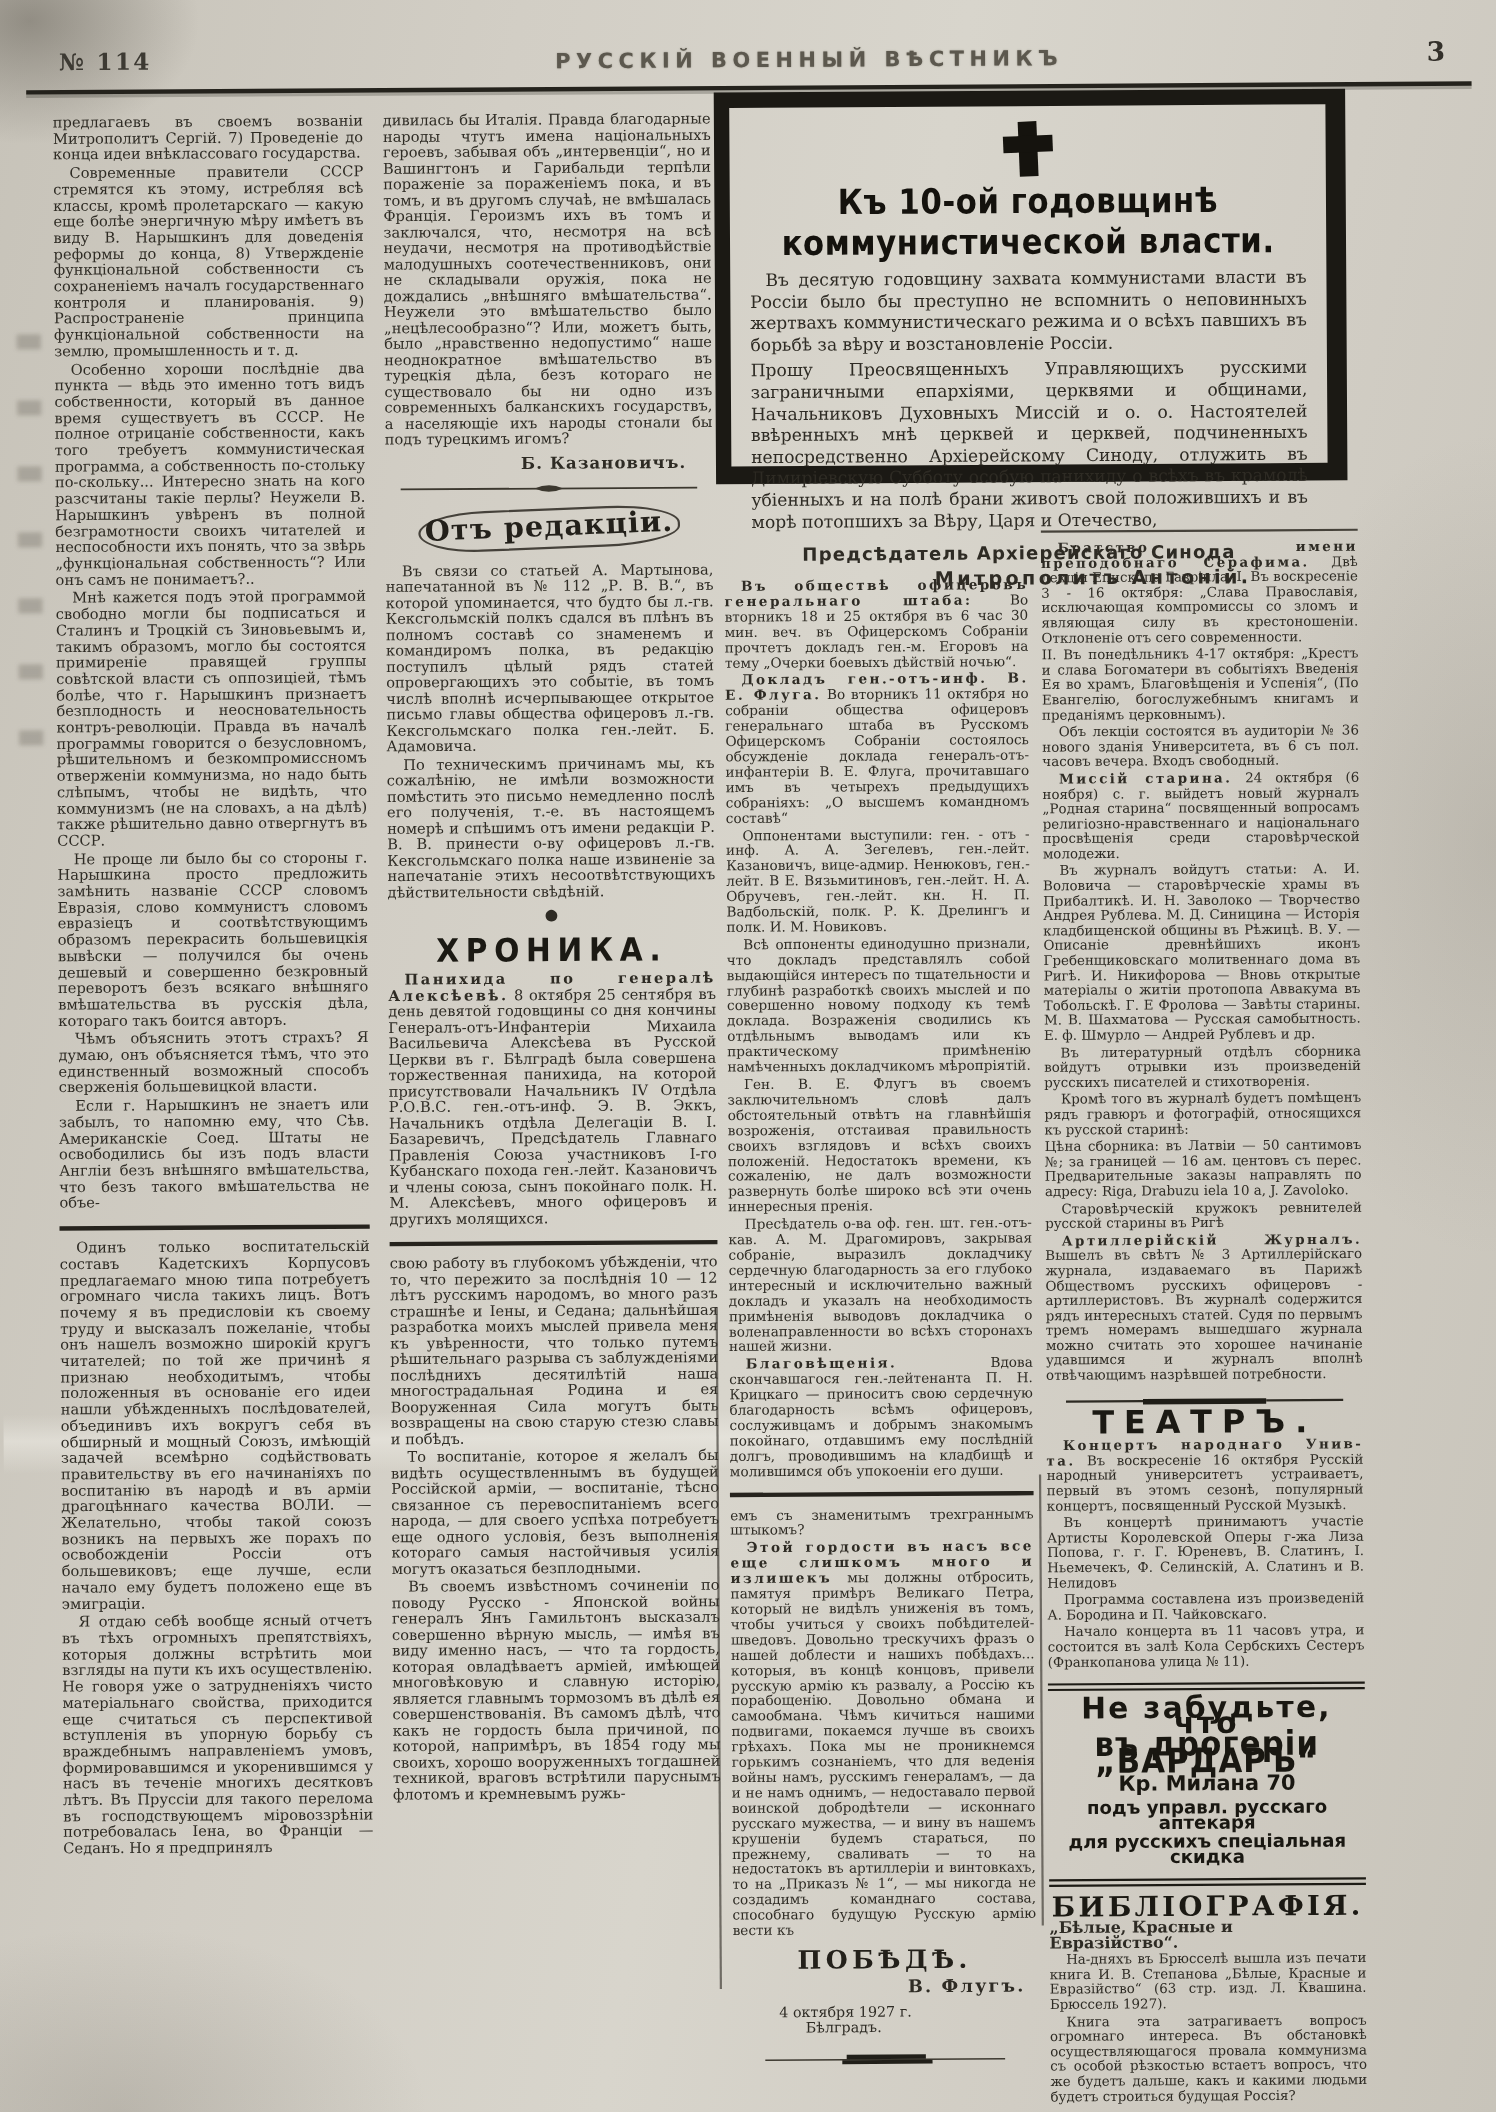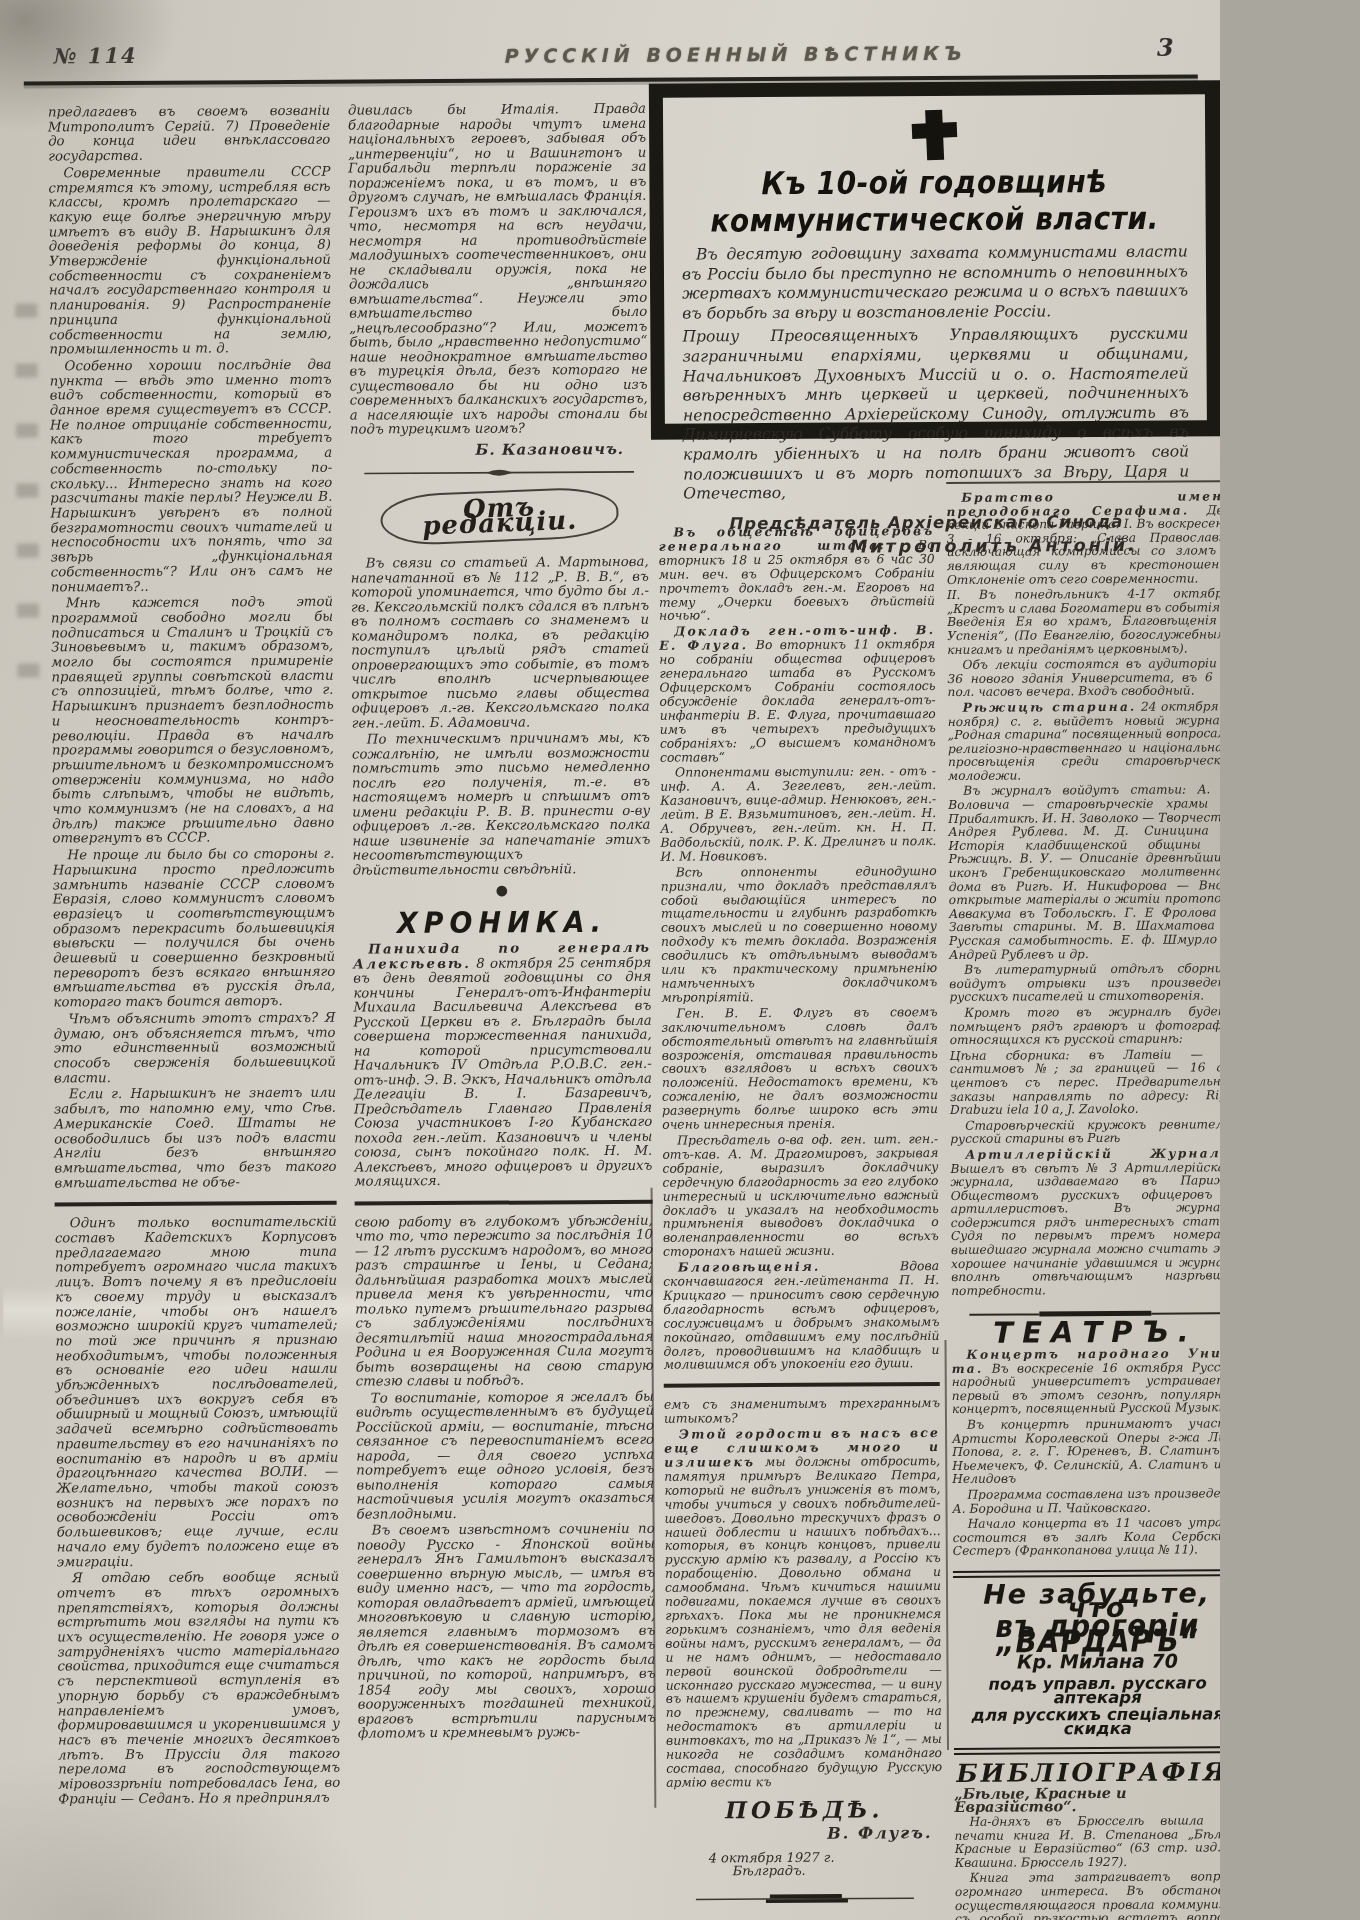--- a/index.html
+++ b/index.html
@@ -3,13 +3,13 @@
 <meta charset="utf-8">
 <style>
   html,body{margin:0;padding:0;background:#a9a69e;}
-  .page{position:relative;width:1220px;height:1920px;overflow:hidden;
+  .page{position:relative;width:1360px;height:1920px;overflow:hidden;
     background:
       radial-gradient(220px 160px at 2% 1%, rgba(58,53,44,.38), rgba(58,53,44,0) 70%),
       radial-gradient(300px 500px at 100% 40%, rgba(120,115,104,.20), rgba(120,115,104,0) 75%),
       radial-gradient(400px 240px at 8% 100%, rgba(100,95,84,.22), rgba(100,95,84,0) 70%),
       linear-gradient(100deg,#c7c3b9 0%,#d2cec5 28%,#d8d5cc 52%,#d1cdc4 74%,#c8c4ba 100%);
-    font-family:"DejaVu Serif", serif; color:#2e2b24;font-style:italic;}
+    font-family:"DejaVu Serif", serif; color:#2e2b24;}
   .tilt{position:absolute;inset:0;transform:rotate(-0.35deg);transform-origin:50% 40%;}
   .crease{position:absolute;left:0;top:1282px;width:62%;height:54px;
     background:linear-gradient(rgba(235,233,226,0) 0%,rgba(238,236,229,.55) 45%,rgba(238,236,229,0) 100%);pointer-events:none;}

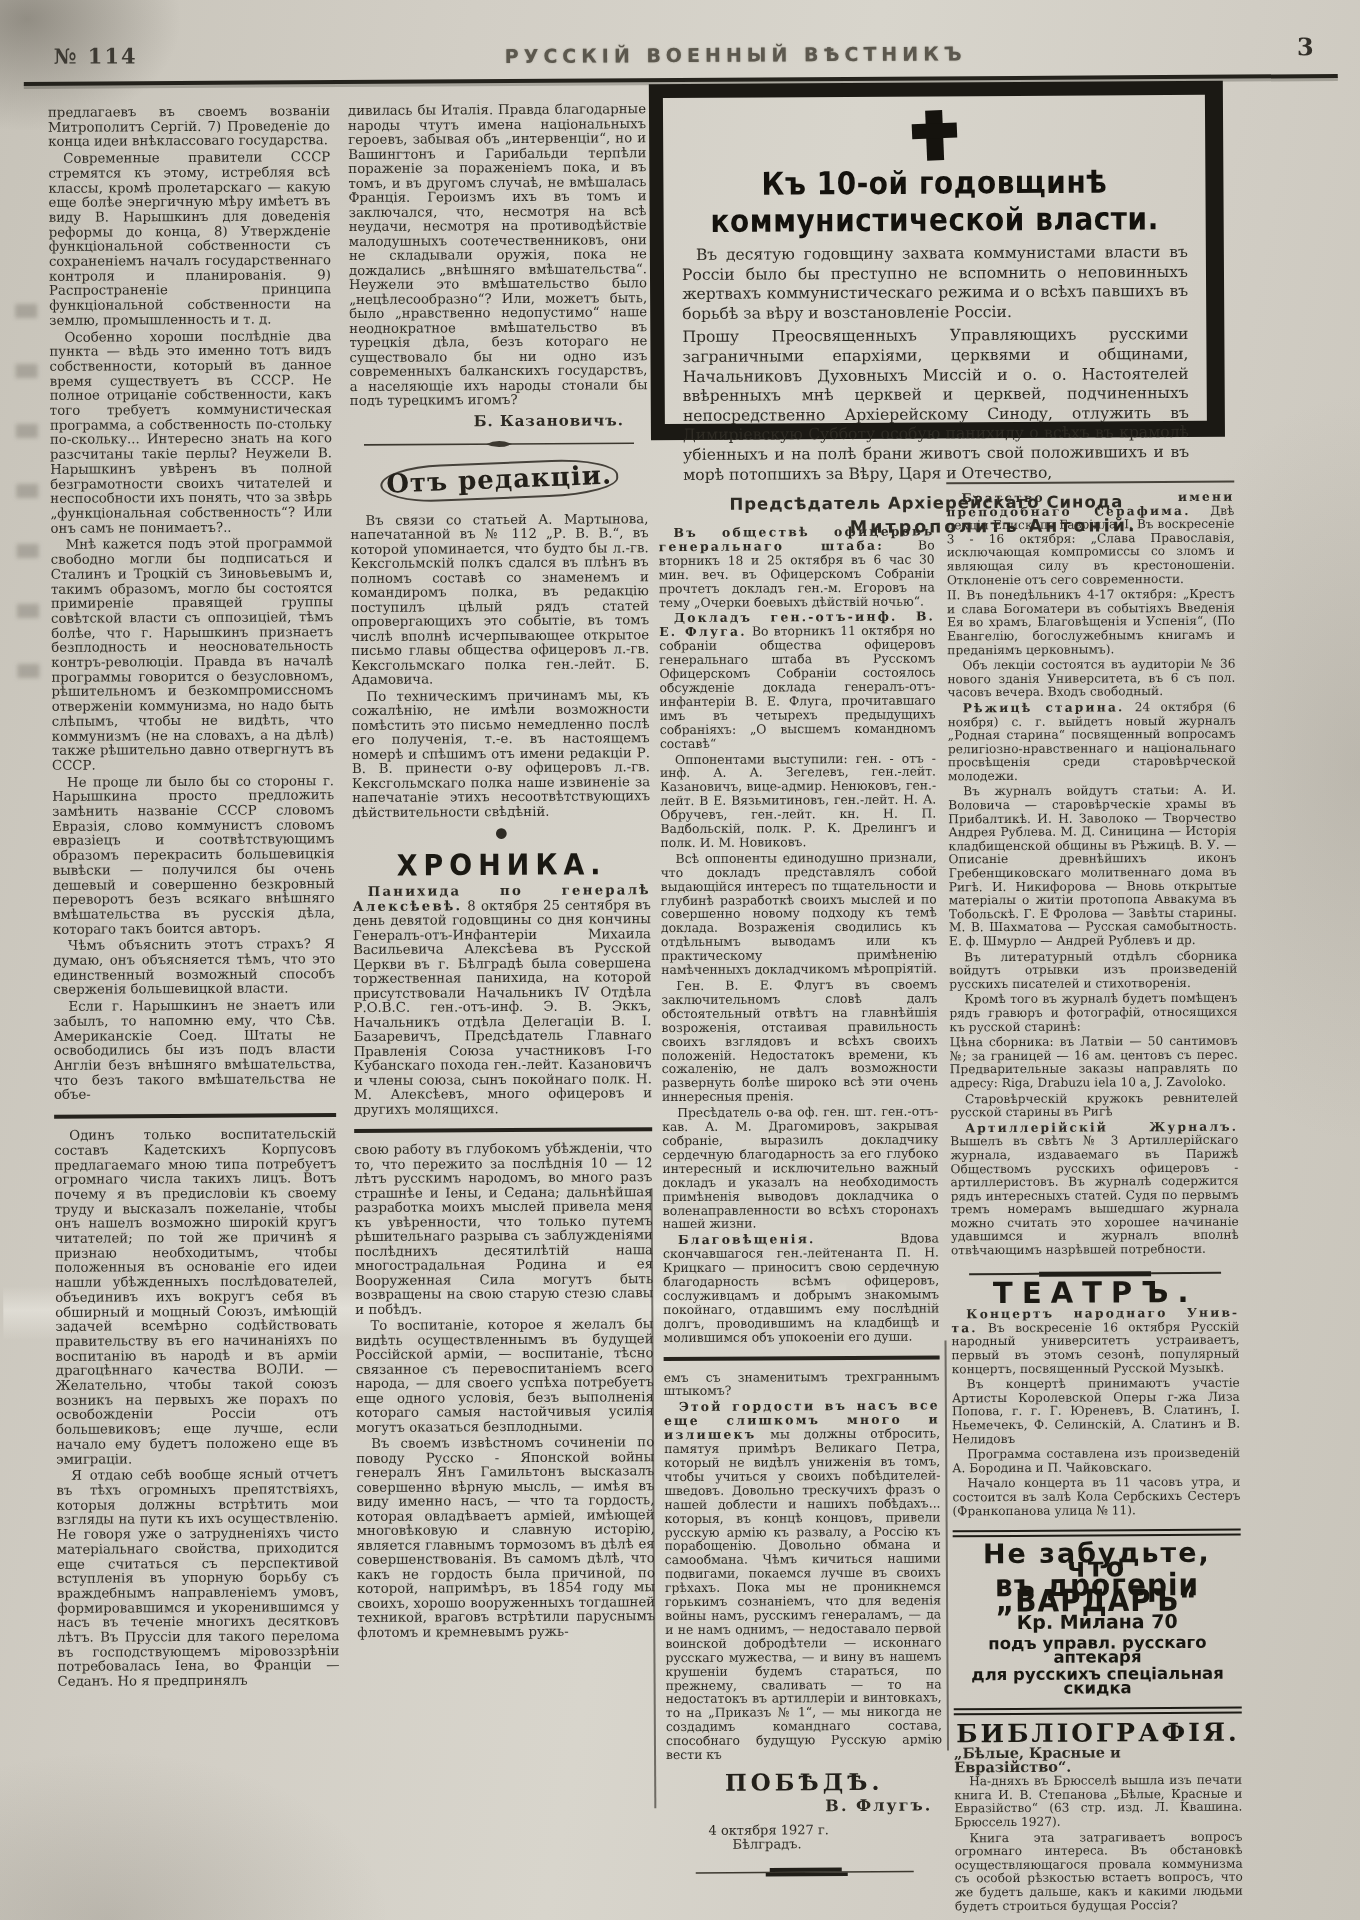--- a/index.html
+++ b/index.html
@@ -171,7 +171,7 @@
       <p class="in"><span class="lead">Братство имени преподобнаго Серафима.</span> <span>Двѣ лекціи Епископа Гавріила. І. Въ воскресеніе 3 - 16 октября: „Слава Православія, исключающая компромиссы со зломъ и являющая силу въ крестоношеніи. Отклоненіе отъ сего современности.</span></p>
       <p>ІІ. Въ понедѣльникъ 4-17 октября: „Крестъ и слава Богоматери въ событіяхъ Введенія Ея во храмъ, Благовѣщенія и Успенія“, (По Евангелію, богослужебнымъ книгамъ и преданіямъ церковнымъ).</p>
       <p class="in">Объ лекціи состоятся въ аудиторіи № 36 нового зданія Университета, въ 6 съ пол. часовъ вечера. Входъ свободный.</p>
-      <p class="in"><span class="lead">Рѣжицѣ старина.</span> <span>24 октября (6 ноября) с. г. выйдетъ новый журналъ „Родная старина“ посвященный вопросамъ религіозно-нравственнаго и національнаго просвѣщенія среди старовѣрческой молодежи.</span></p>
+      <p class="in"><span class="lead">Миссій старина.</span> <span>24 октября (6 ноября) с. г. выйдетъ новый журналъ „Родная старина“ посвященный вопросамъ религіозно-нравственнаго и національнаго просвѣщенія среди старовѣрческой молодежи.</span></p>
       <p class="in">Въ журналъ войдутъ статьи: А. И. Воловича — старовѣрческіе храмы въ Прибалтикѣ. И. Н. Заволоко — Творчество Андрея Рублева. М. Д. Синицина — Исторія кладбищенской общины въ Рѣжицѣ. В. У. — Описаніе древнѣйшихъ иконъ Гребенщиковскаго молитвеннаго дома въ Ригѣ. И. Никифорова — Вновь открытые матеріалы о житіи протопопа Аввакума въ Тобольскѣ. Г. Е Фролова — Завѣты старины. М. В. Шахматова — Русская самобытность. Е. ф. Шмурло — Андрей Рублевъ и др.</p>
       <p class="in">Въ литературный отдѣлъ сборника войдутъ отрывки изъ произведеній русскихъ писателей и стихотворенія.</p>
       <p class="in">Кромѣ того въ журналѣ будетъ помѣщенъ рядъ гравюръ и фотографій, относящихся къ русской старинѣ:</p>

